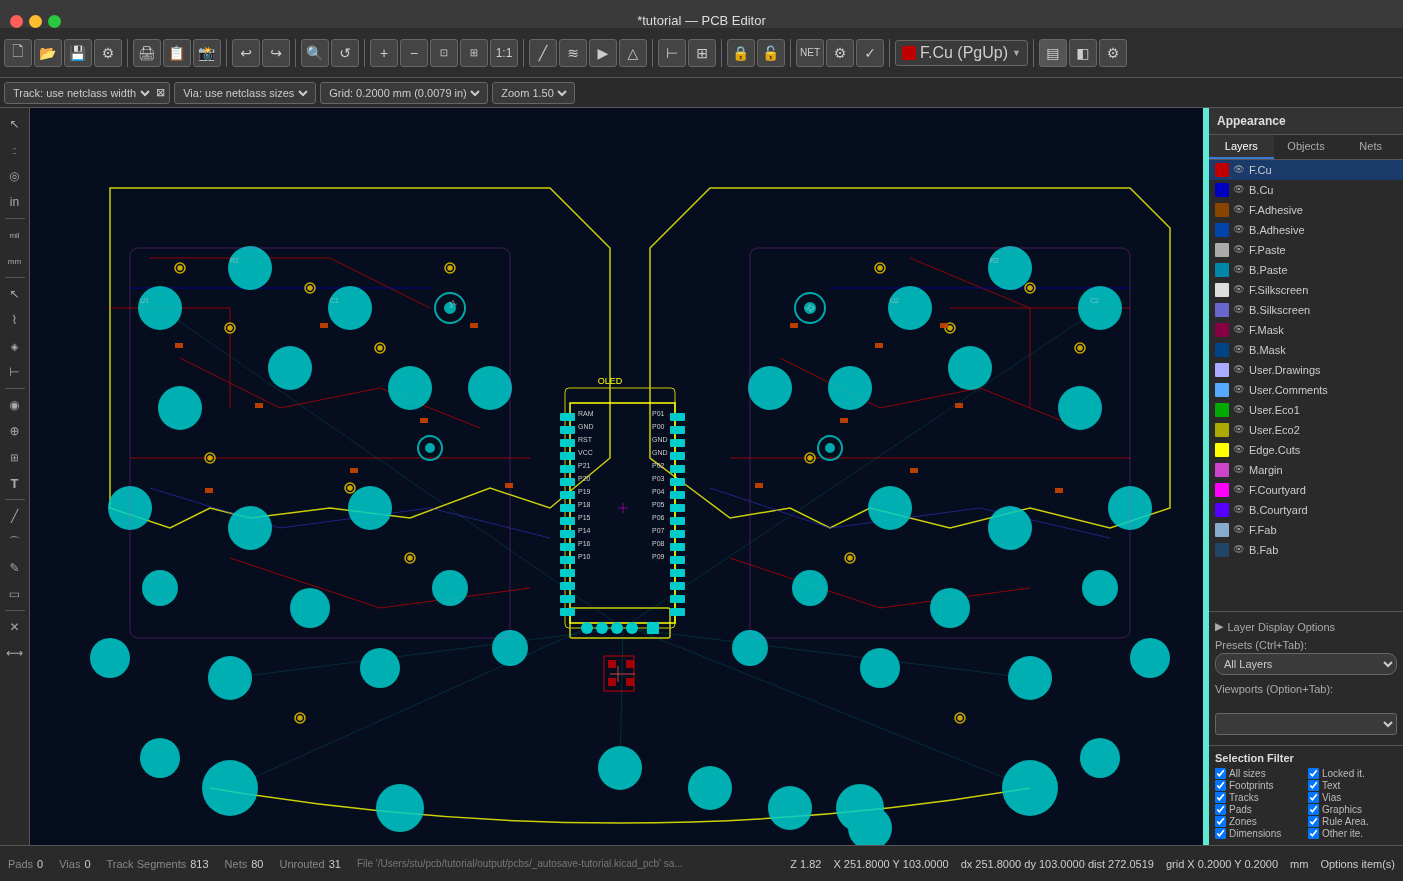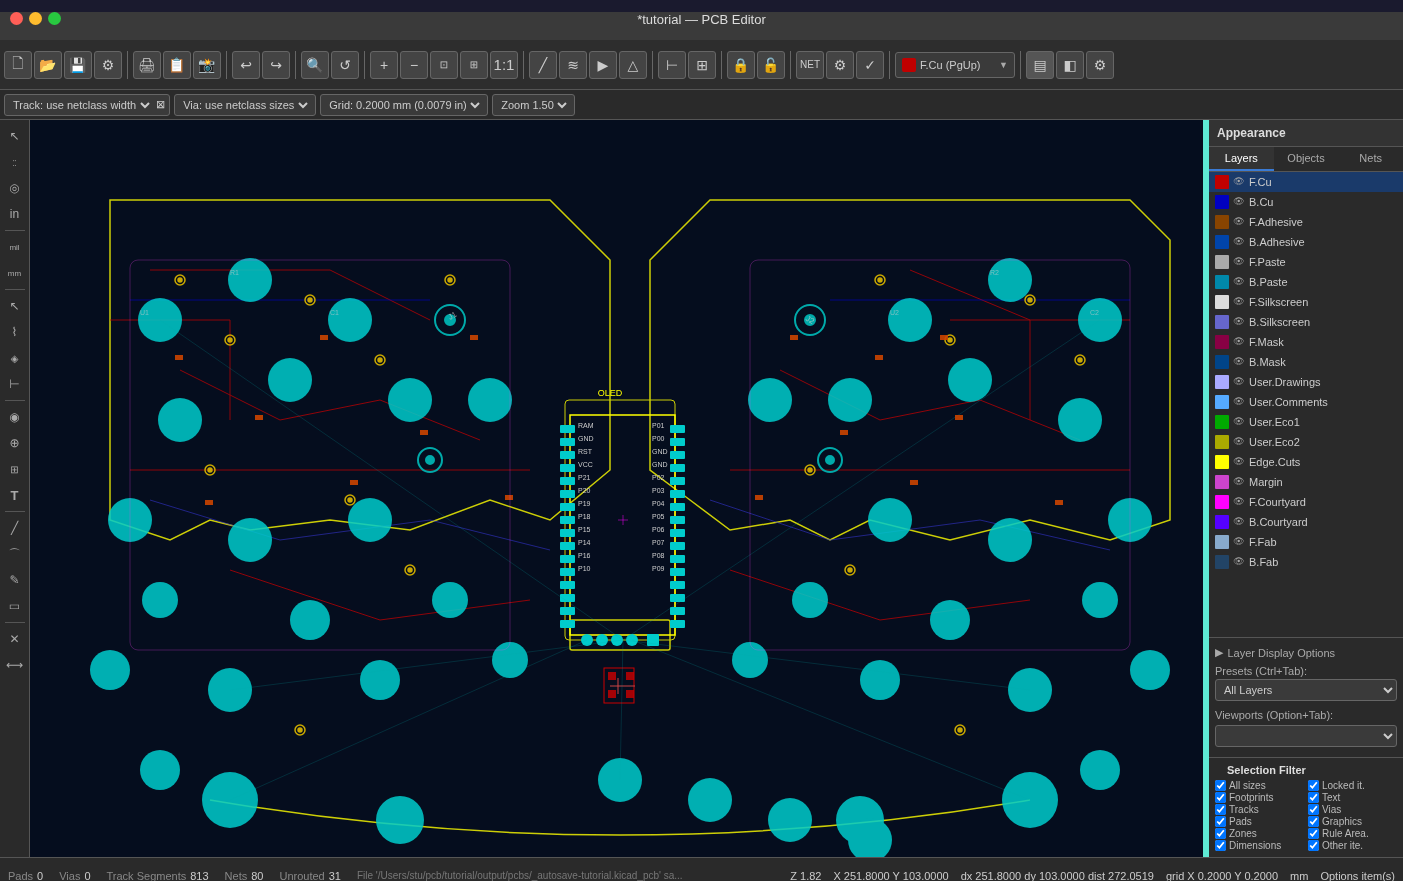--- a/index.html
+++ b/index.html
@@ -8,9 +8,8 @@
     
     #titlebar {
       width: 100%; height: 28px; background: #3a3a3a;
-      display: flex; align-items: flex-start; justify-content: center;
+      display: flex; align-items: flex-end; justify-content: center;
       position: relative;
-      margin-top: 12px;
     }
     #titlebar .traffic-lights { position: absolute; left: 10px; display: flex; gap: 6px; align-items: center; }
     .tl { width: 13px; height: 13px; border-radius: 50%; }

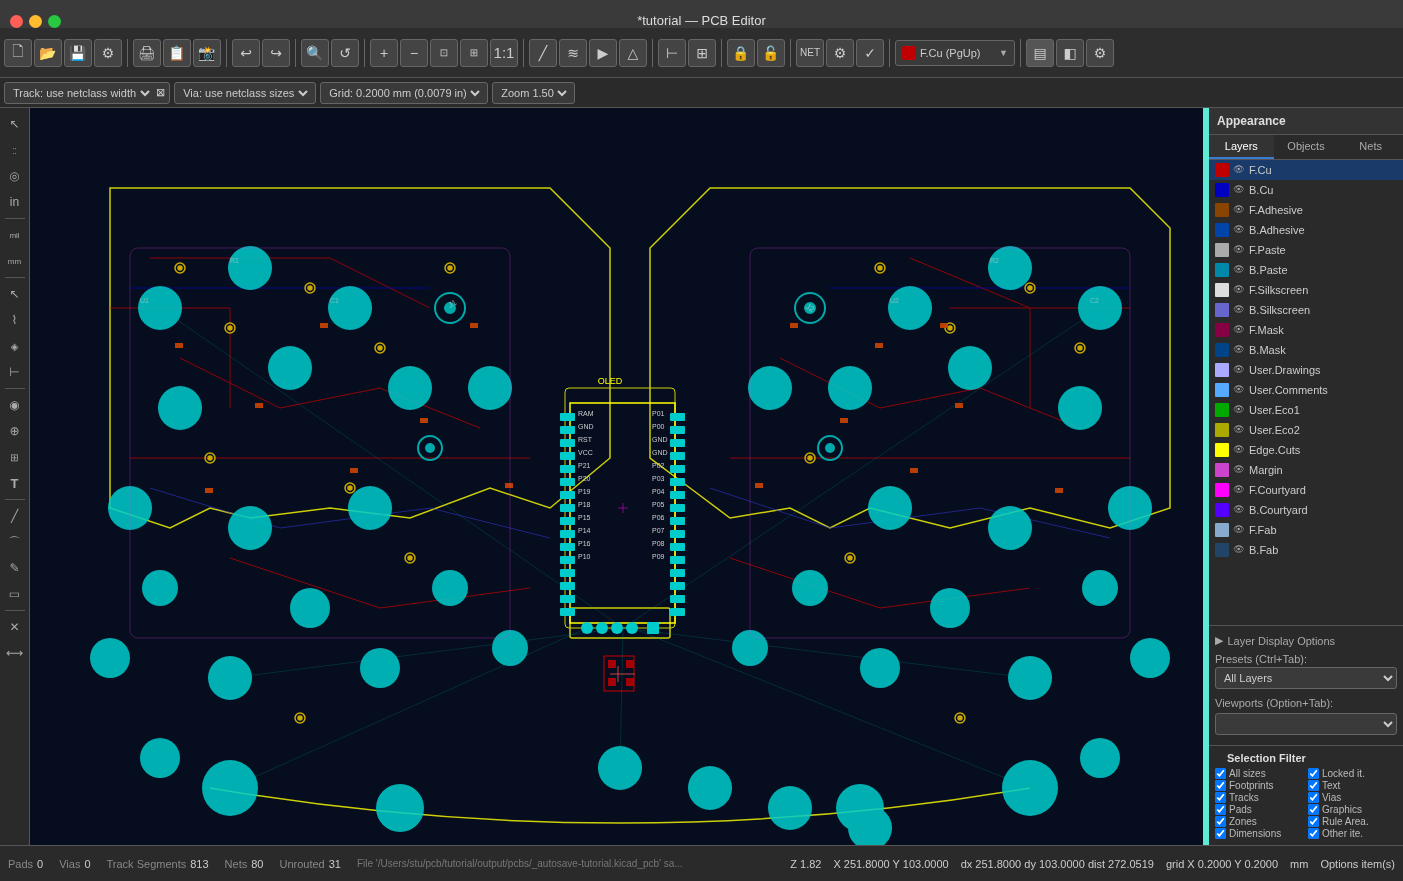--- a/index.html
+++ b/index.html
@@ -192,7 +192,7 @@
     <div class="tb-btn" title="Zoom Out">−</div>
     <div class="tb-btn" title="Zoom Fit" style="font-size:10px">⊡</div>
     <div class="tb-btn" title="Zoom Area" style="font-size:10px">⊞</div>
-    <div class="tb-btn" title="Zoom Original" style="font-size:15px">1:1</div>
+    <div class="tb-btn" title="Zoom Original" style="font-size:12px">1:1</div>
   </div>
   <div class="tb-sep"></div>
   <div class="tb-group">

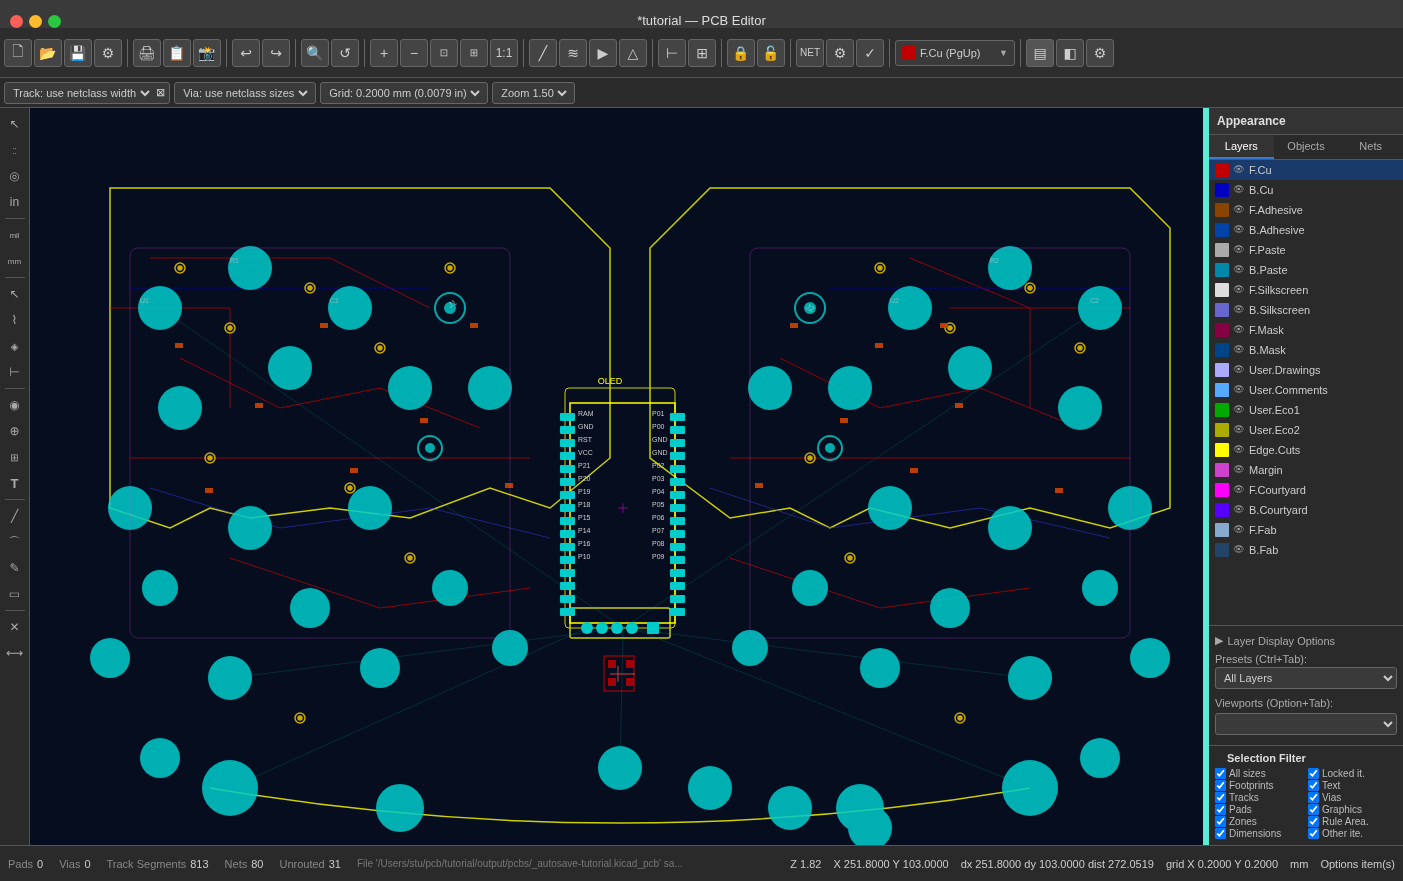--- a/index.html
+++ b/index.html
@@ -148,7 +148,7 @@
       height: 26px; min-width: 120px;
     }
     .layer-selector-color { width: 14px; height: 14px; background: #c00; border-radius: 2px; flex-shrink: 0; }
-    .layer-selector-name { font-size: 11px; color: #ccc; flex: 1; }
+    .layer-selector-name { font-size: 16px; color: #ccc; flex: 1; }
     .layer-selector-arrow { font-size: 9px; color: #aaa; }
   </style>
 </head>

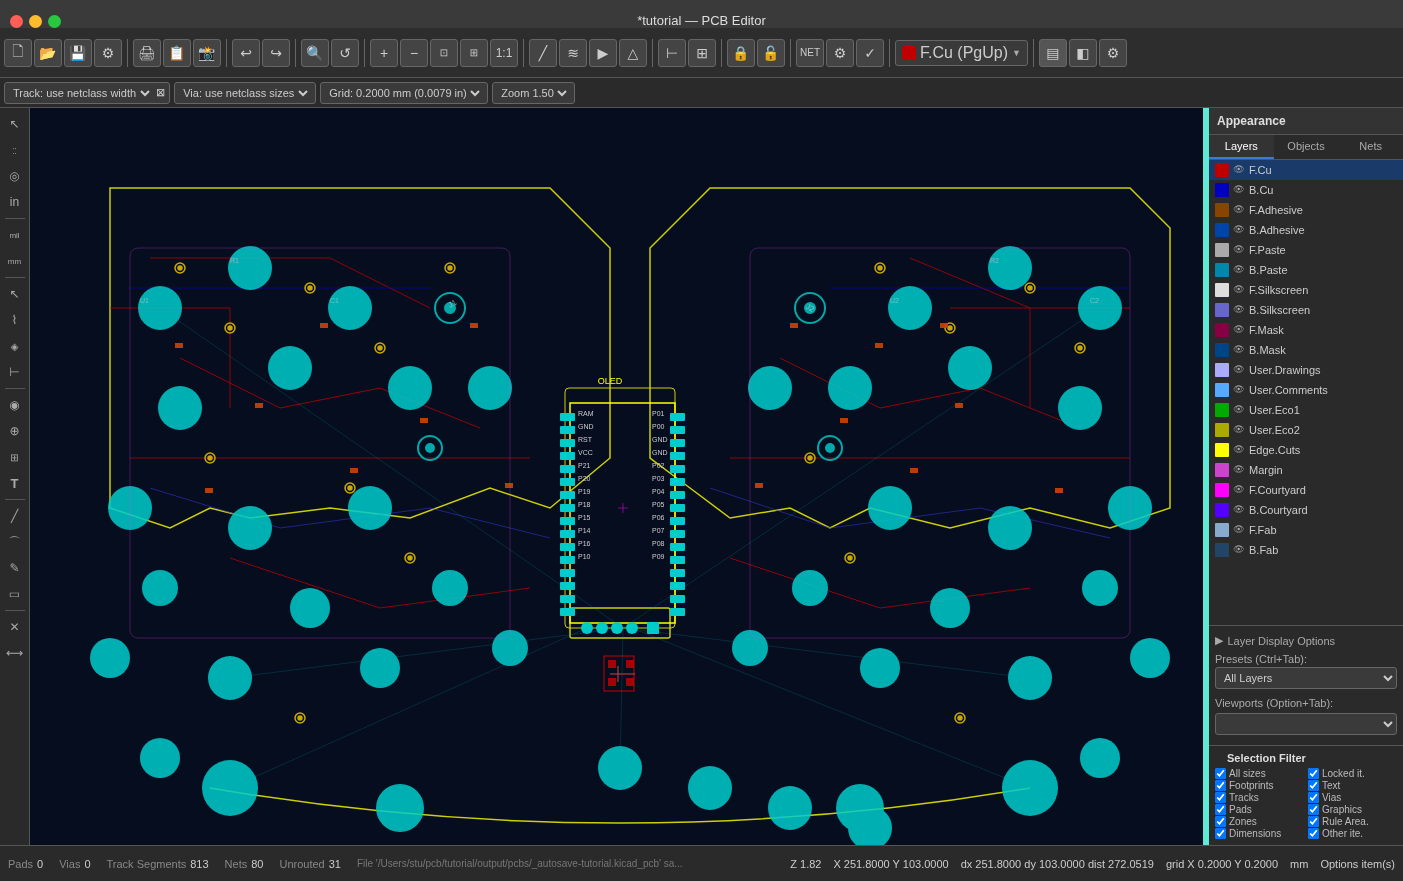--- a/index.html
+++ b/index.html
@@ -104,7 +104,7 @@
     .presets-label { font-size: 11px; color: #aaa; margin-bottom: 2px; }
     .presets-select {
       width: 100%; background: #3a3a3a; border: 1px solid #666;
-      color: #ccc; font-size: 11px; padding: 3px 4px; border-radius: 3px;
+      color: #ccc; font-size: 11px; padding: 3px 4px; border-radius: 9px;
     }
     .viewports-row { padding: 4px 0; }
     .viewports-label { font-size: 11px; color: #aaa; margin-bottom: 4px; }

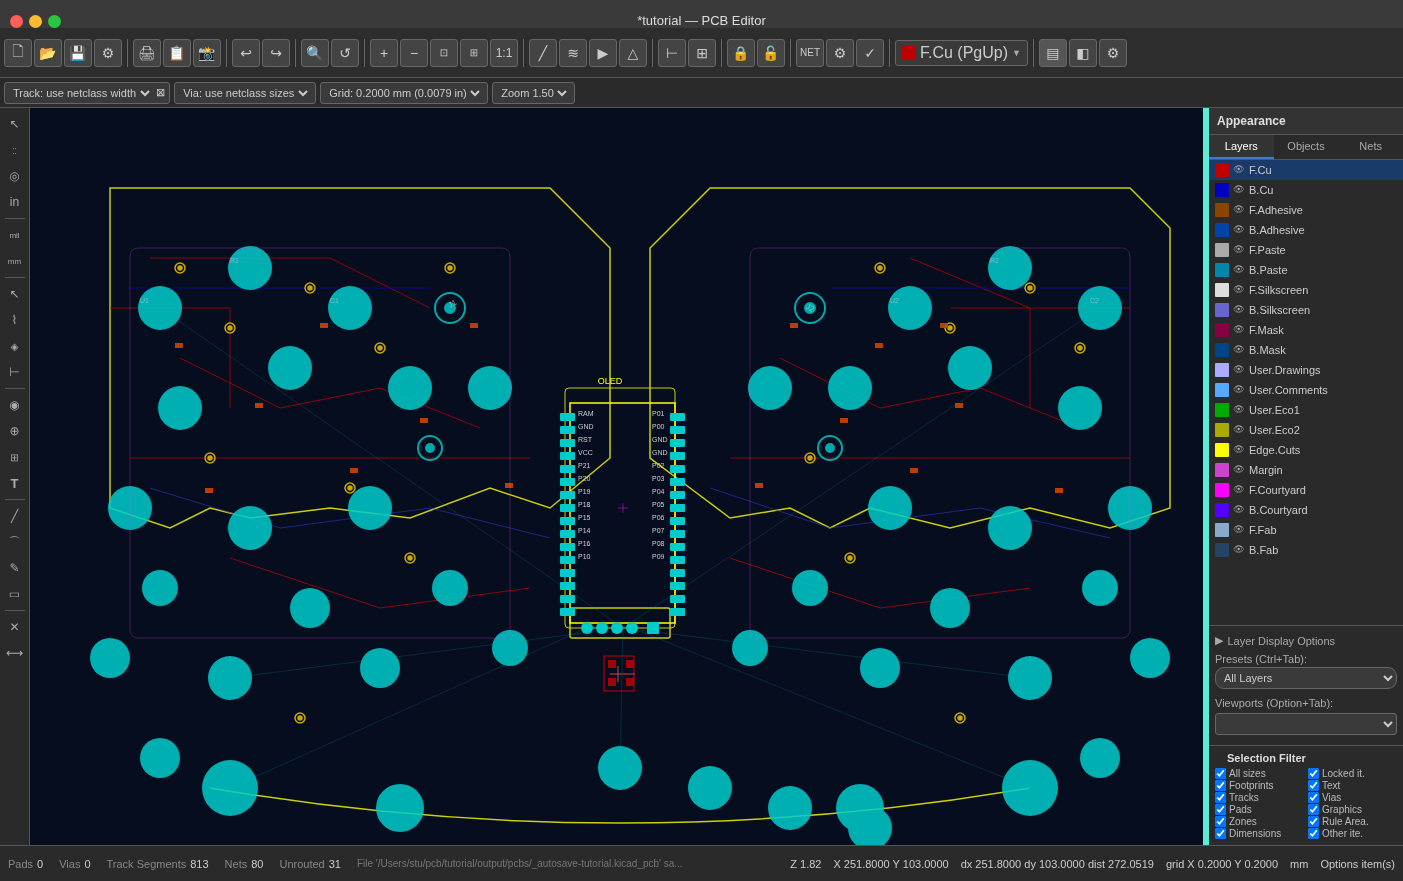--- a/index.html
+++ b/index.html
@@ -107,7 +107,7 @@
       color: #ccc; font-size: 11px; padding: 3px 4px; border-radius: 9px;
     }
     .viewports-row { padding: 4px 0; }
-    .viewports-label { font-size: 11px; color: #aaa; margin-bottom: 4px; }
+    .viewports-label { font-size: 11px; color: #aaa; margin-bottom: 18px; }
     .viewports-select {
       width: 100%; background: #3a3a3a; border: 1px solid #666;
       color: #ccc; font-size: 11px; padding: 3px 4px; border-radius: 3px;

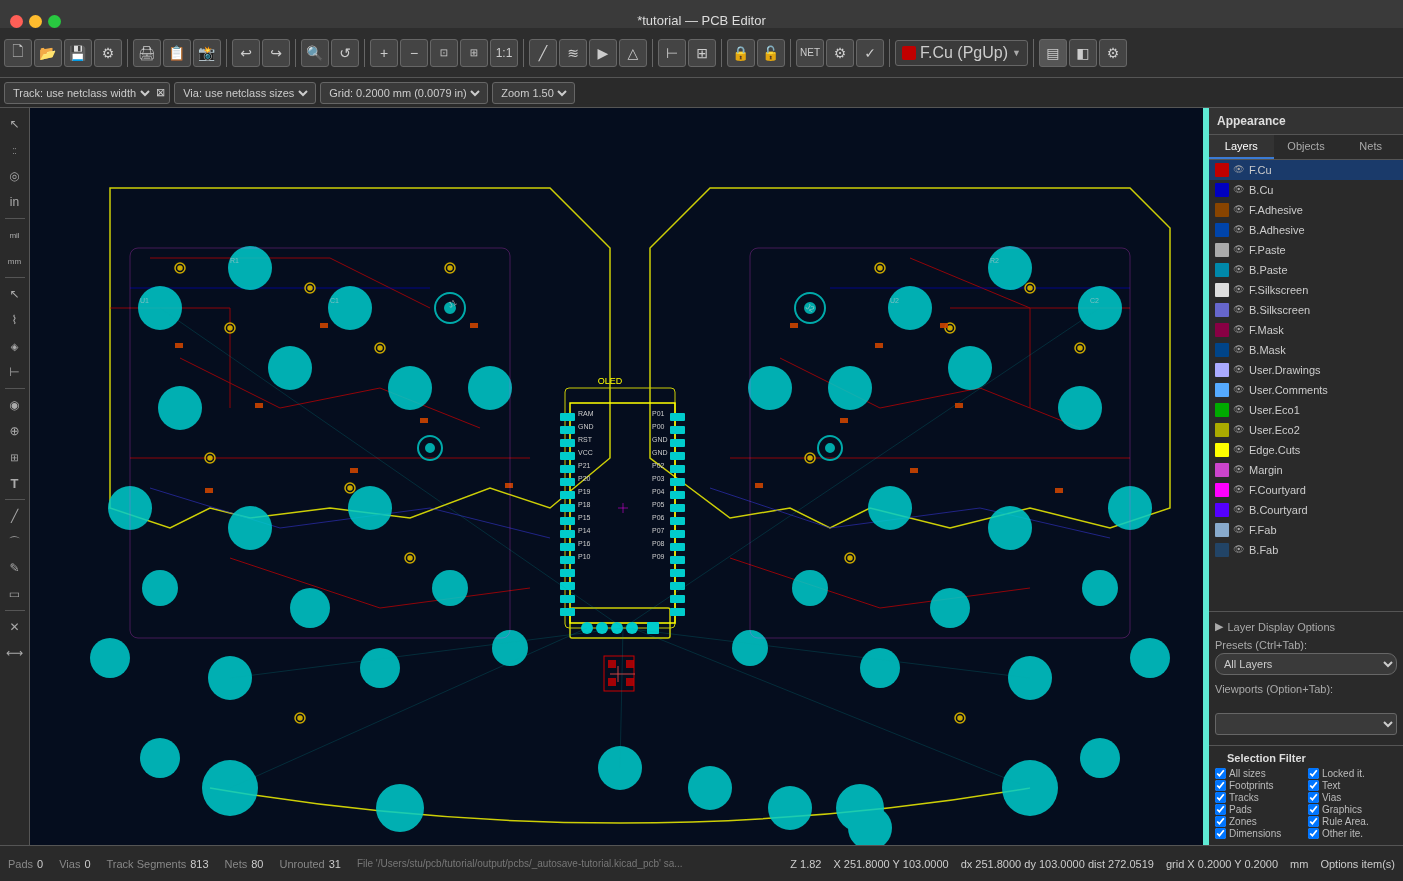--- a/index.html
+++ b/index.html
@@ -115,7 +115,7 @@
 
     
     #selection-filter { padding: 6px; border-top: 1px solid #555; }
-    #sel-filter-title { font-size: 11px; font-weight: bold; color: #ddd; margin-bottom: 4px; margin-left: 12px; }
+    #sel-filter-title { font-size: 11px; font-weight: bold; color: #ddd; margin-bottom: 4px; }
     .sel-filter-grid { display: grid; grid-template-columns: 1fr 1fr; gap: 1px 4px; }
     .sel-item { display: flex; align-items: center; gap: 3px; font-size: 10px; color: #bbb; }
     .sel-item input[type=checkbox] { width: 11px; height: 11px; margin: 0; cursor: pointer; }

